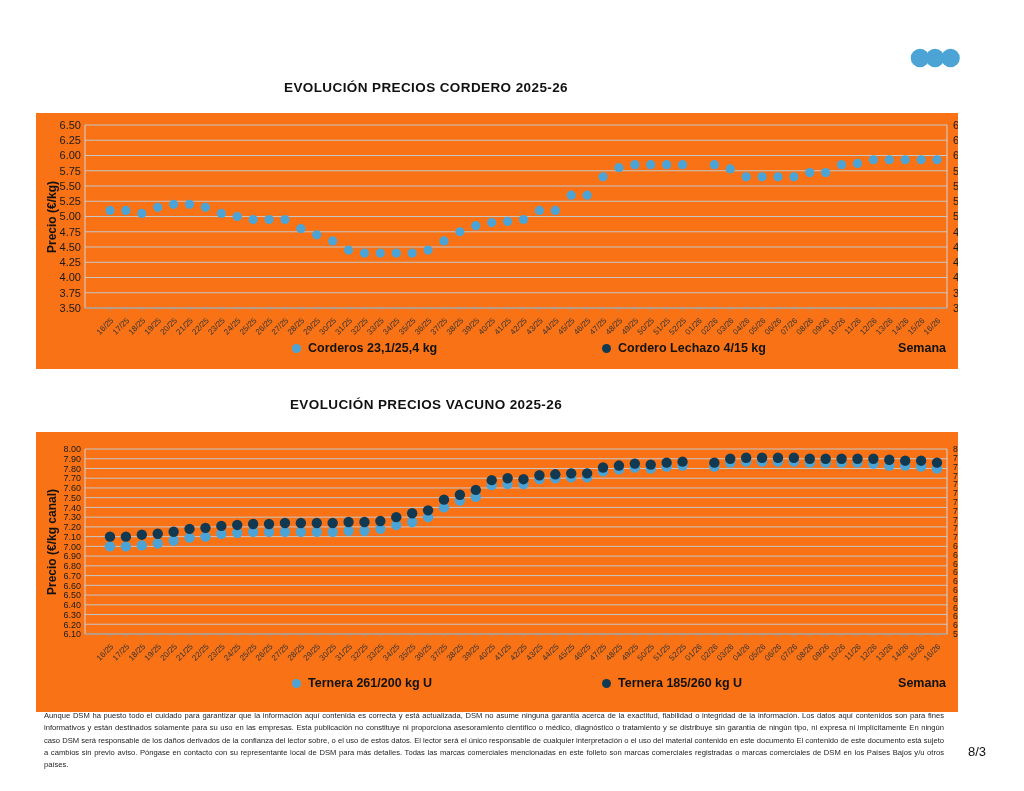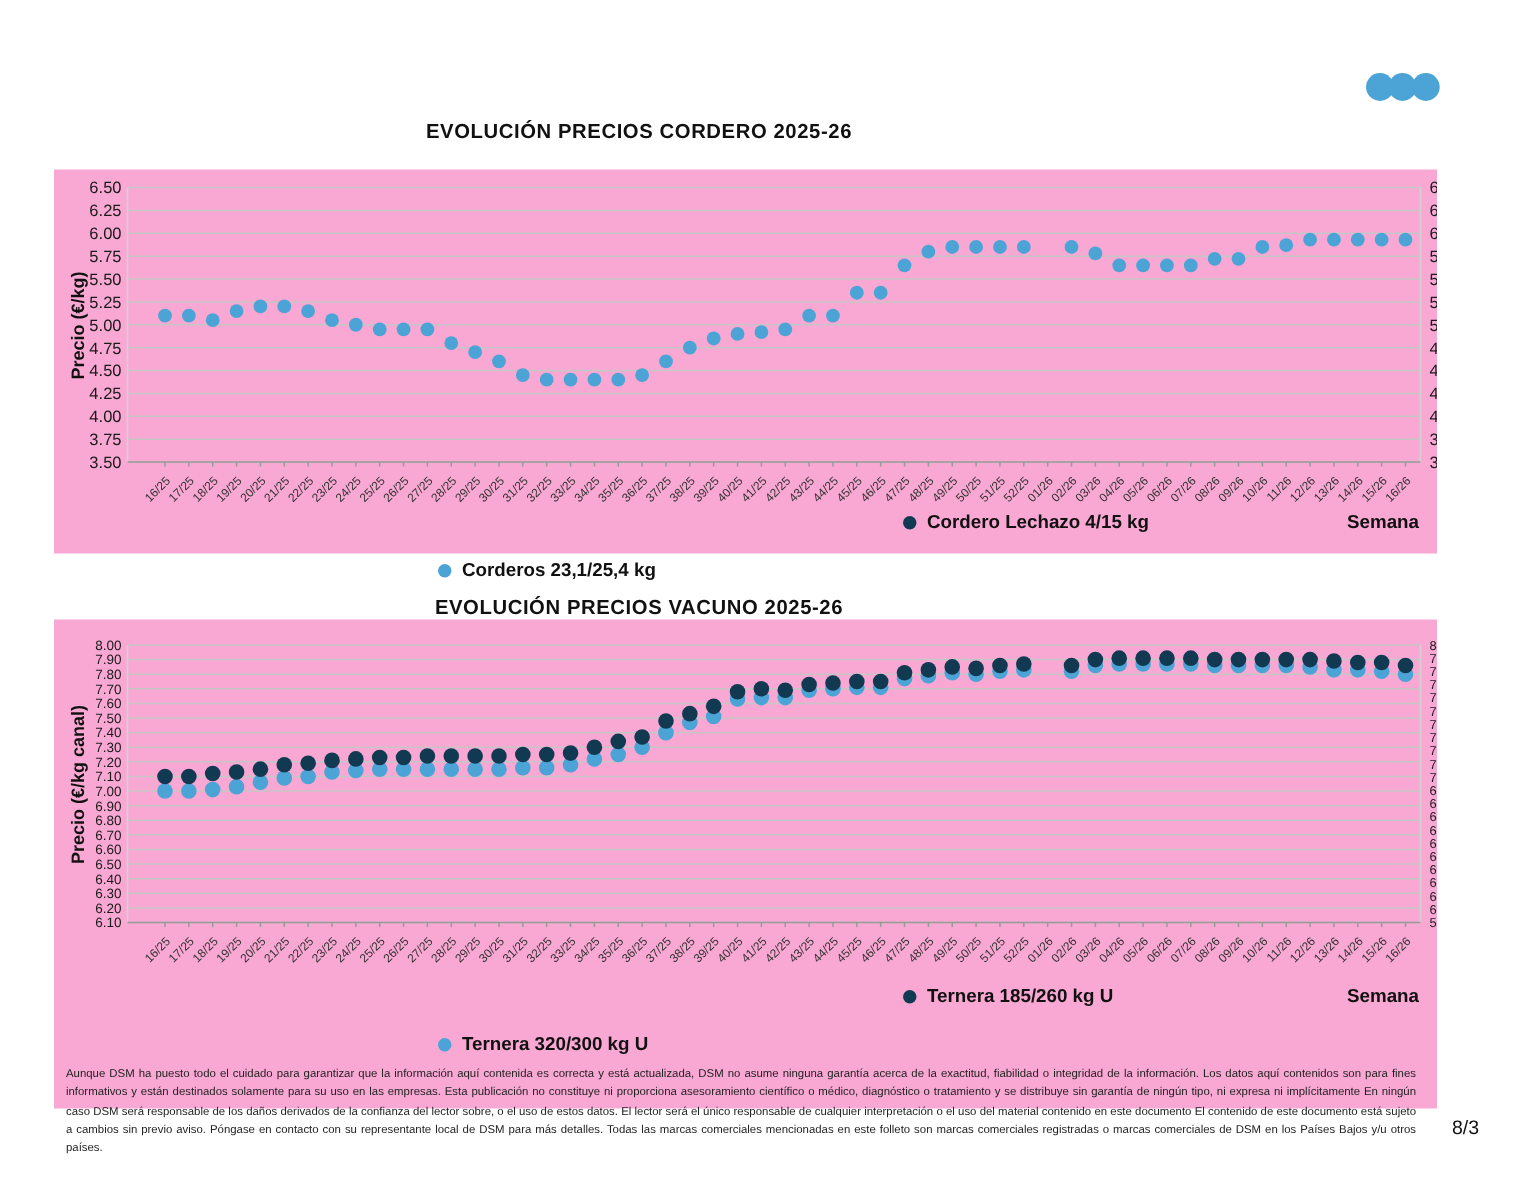--- a/index.html
+++ b/index.html
@@ -10,7 +10,7 @@
        font-size:13.5px;font-weight:700;letter-spacing:.4px;color:#111;}
   #title-0{top:80px;}
   #title-1{top:397px;}
-  .panel{position:absolute;left:36px;width:922px;background:#f9a8d4;}
+  .panel{position:absolute;left:36px;width:922px;background:#f97316;}
   #panel-0{top:113px;height:256px;}
   #panel-1{top:413px;height:326px;}
   .plot{position:absolute;top:0;left:0;display:block;}

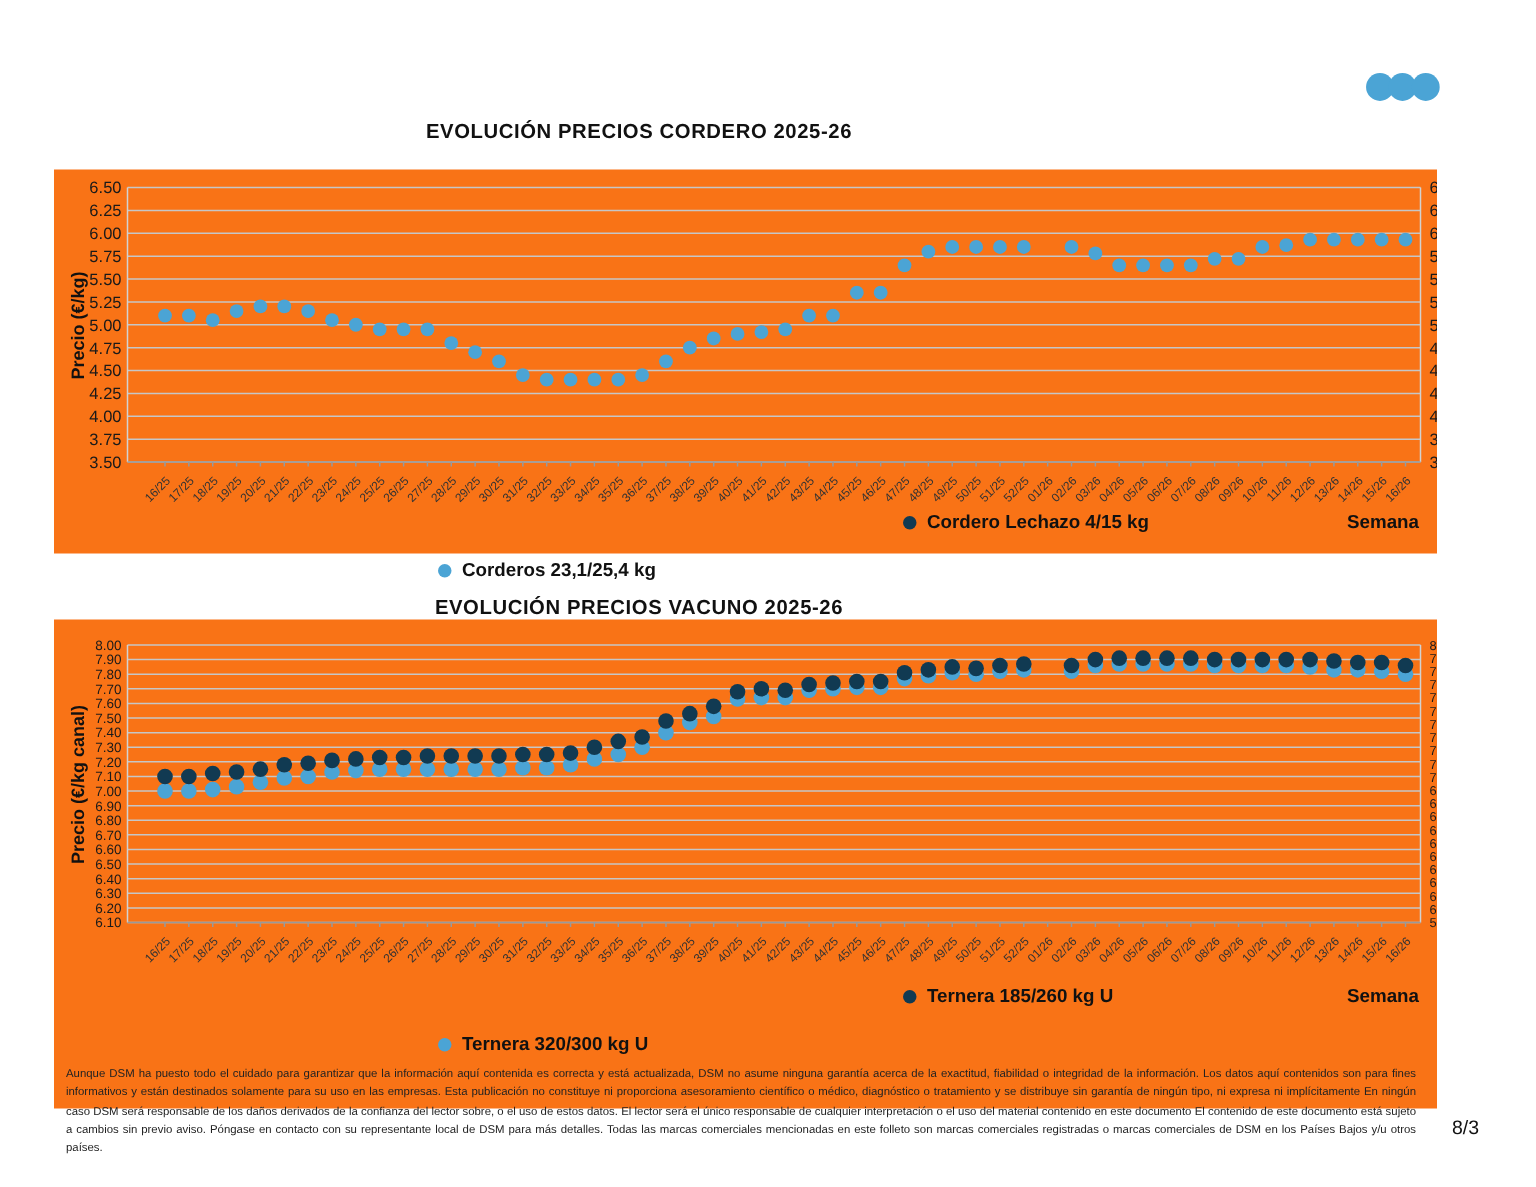--- a/index.html
+++ b/index.html
@@ -23,7 +23,7 @@
   #panel-0 .legend{top:228px;}
   #panel-1 .legend{top:244px;}
   .leg-item{position:absolute;display:flex;align-items:center;gap:7px;white-space:nowrap;}
-  .leg-item.first{left:256px;margin-top:32px;}
+  .leg-item.first{left:256px;}
   .leg-item.second{left:566px;}
   .dot{width:9px;height:9px;border-radius:50%;display:inline-block;}
   .semana{position:absolute;right:12px;top:0;}

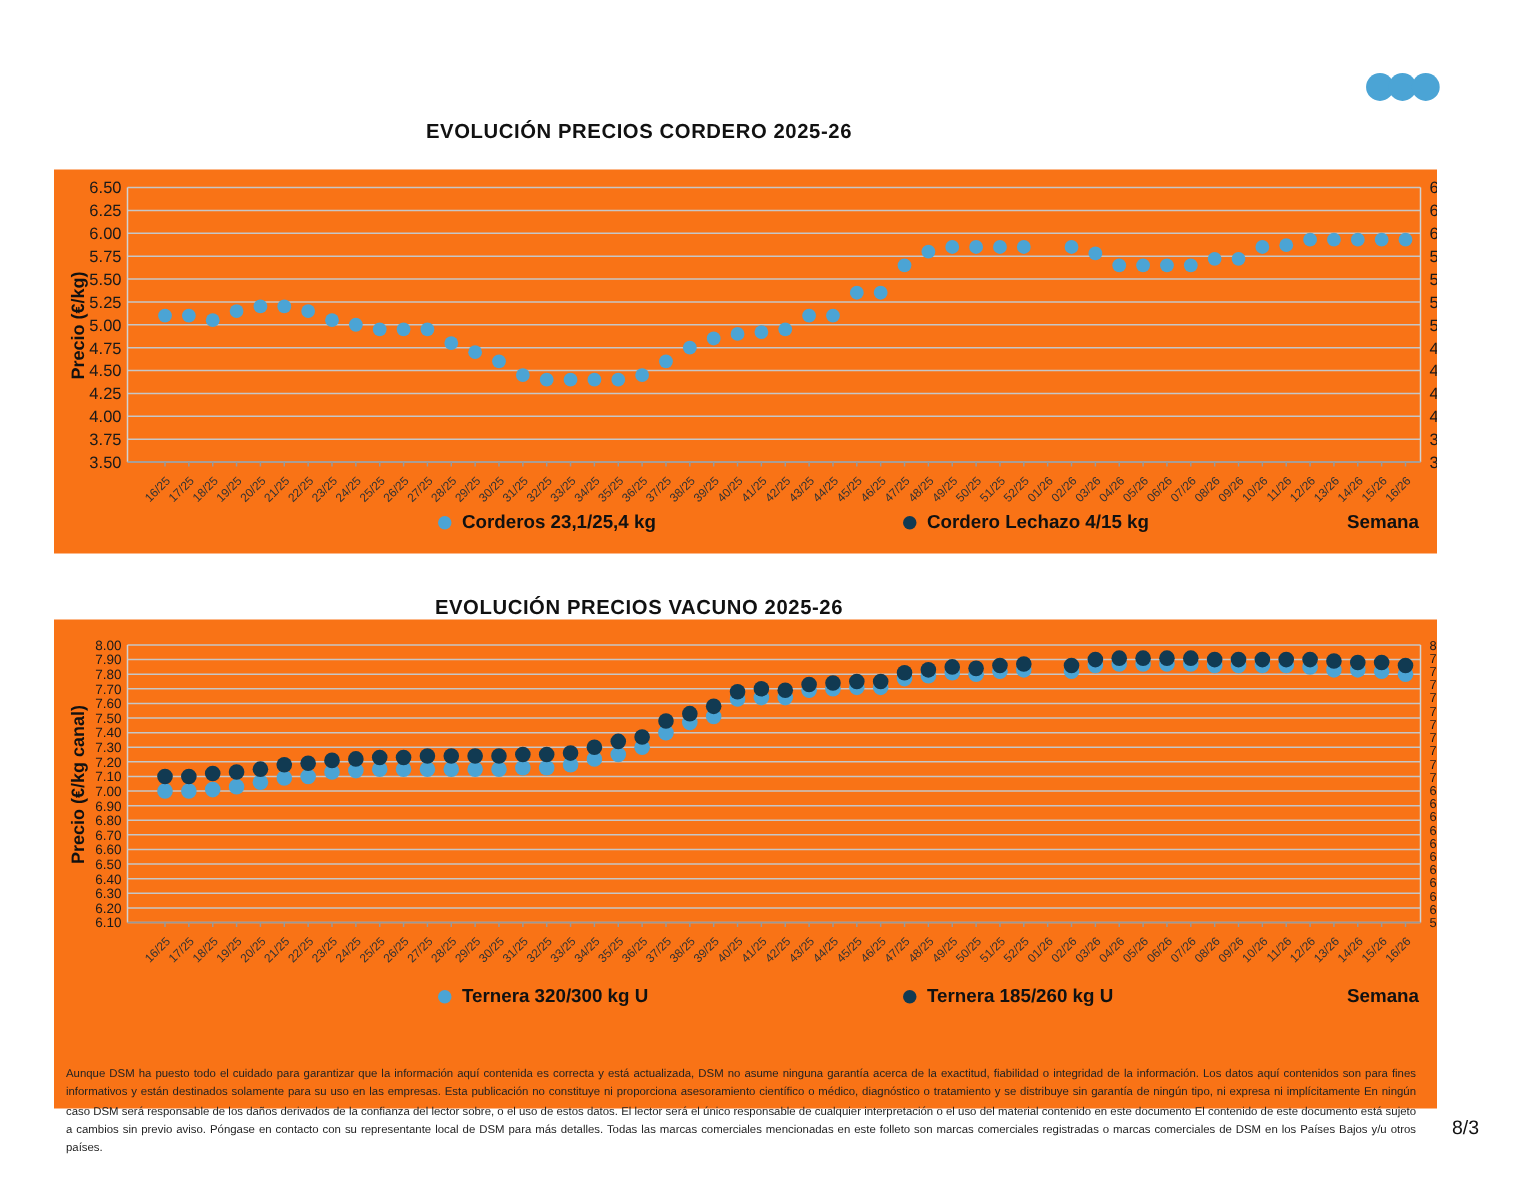--- a/index.html
+++ b/index.html
@@ -12,7 +12,7 @@
   #title-1{top:397px;}
   .panel{position:absolute;left:36px;width:922px;background:#f97316;}
   #panel-0{top:113px;height:256px;}
-  #panel-1{top:413px;height:326px;}
+  #panel-1{top:432px;height:280px;}
   .plot{position:absolute;top:0;left:0;display:block;}
   svg text{font-family:"Liberation Sans",sans-serif;}
   .ytitle{position:absolute;font-weight:700;font-size:12px;color:#111;white-space:nowrap;

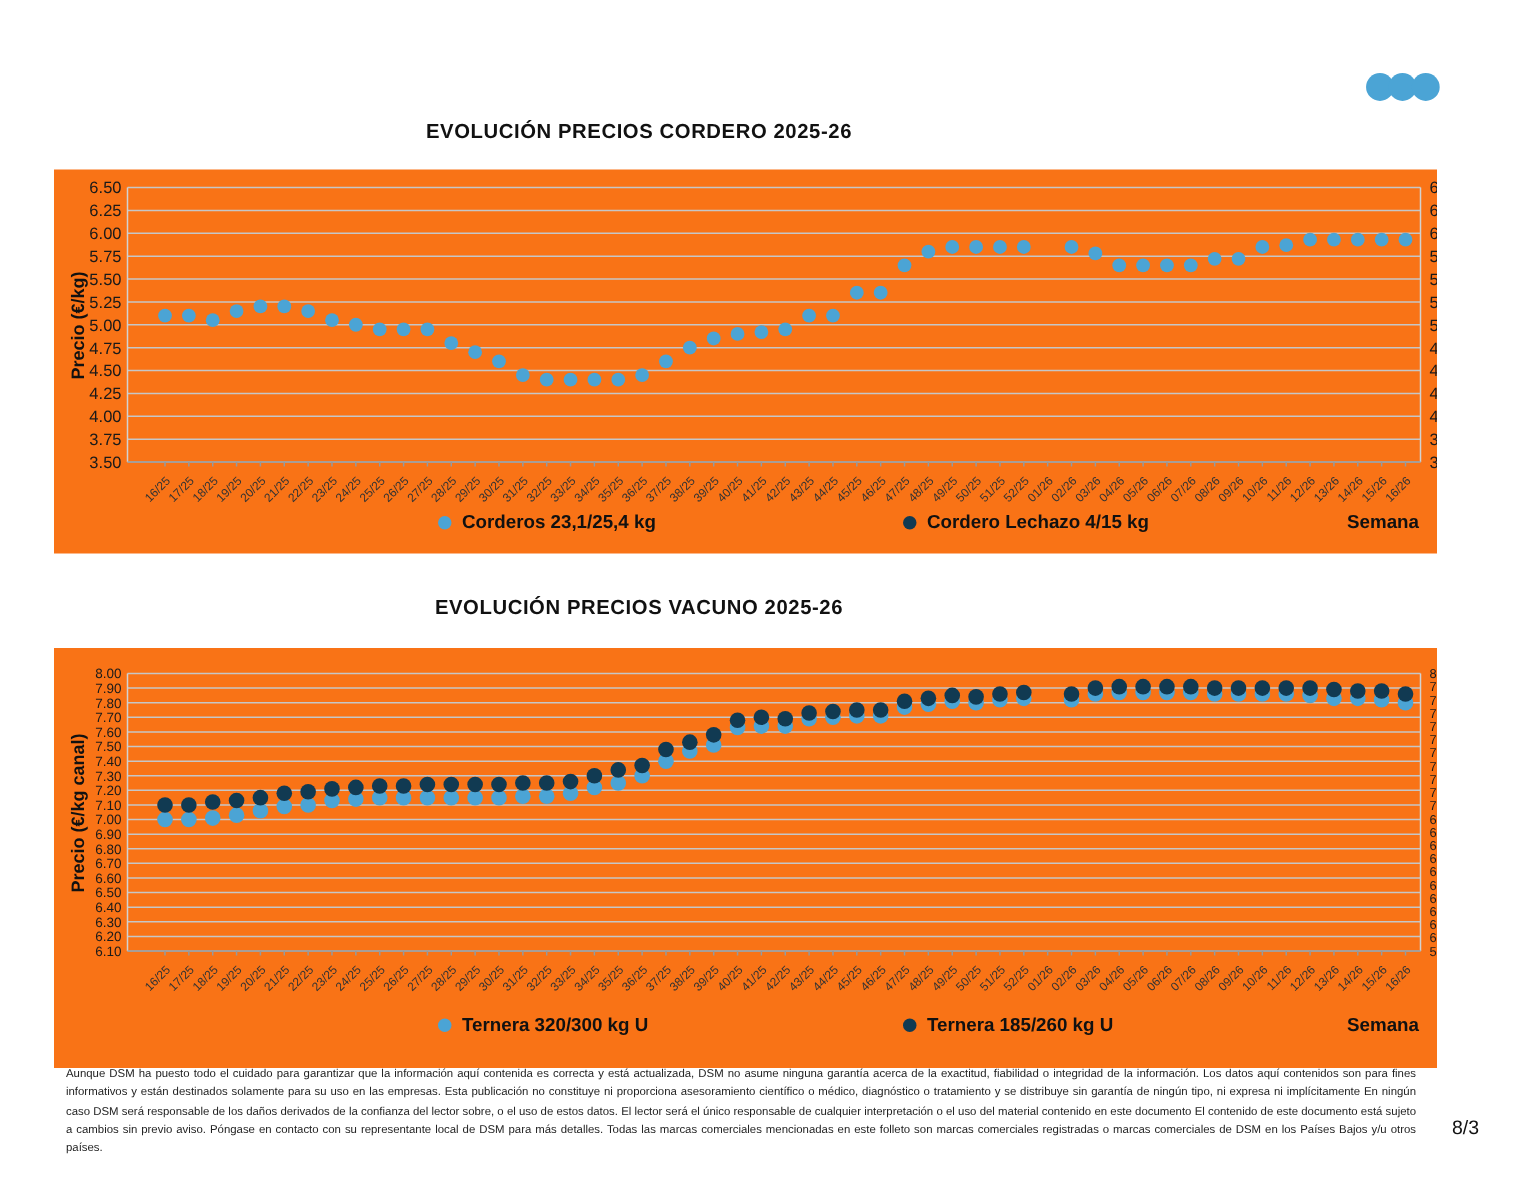--- a/index.html
+++ b/index.html
@@ -545,7 +545,7 @@
   <div class="legend">
     <span class="leg-item first">
       <span class="dot" style="background: rgb(75, 164, 213);"></span>
-      <span>Ternera 320/300 kg U</span>
+      <span>Ternera 261/200 kg U</span>
     </span>
     <span class="leg-item second">
       <span class="dot" style="background: rgb(17, 58, 82);"></span>

